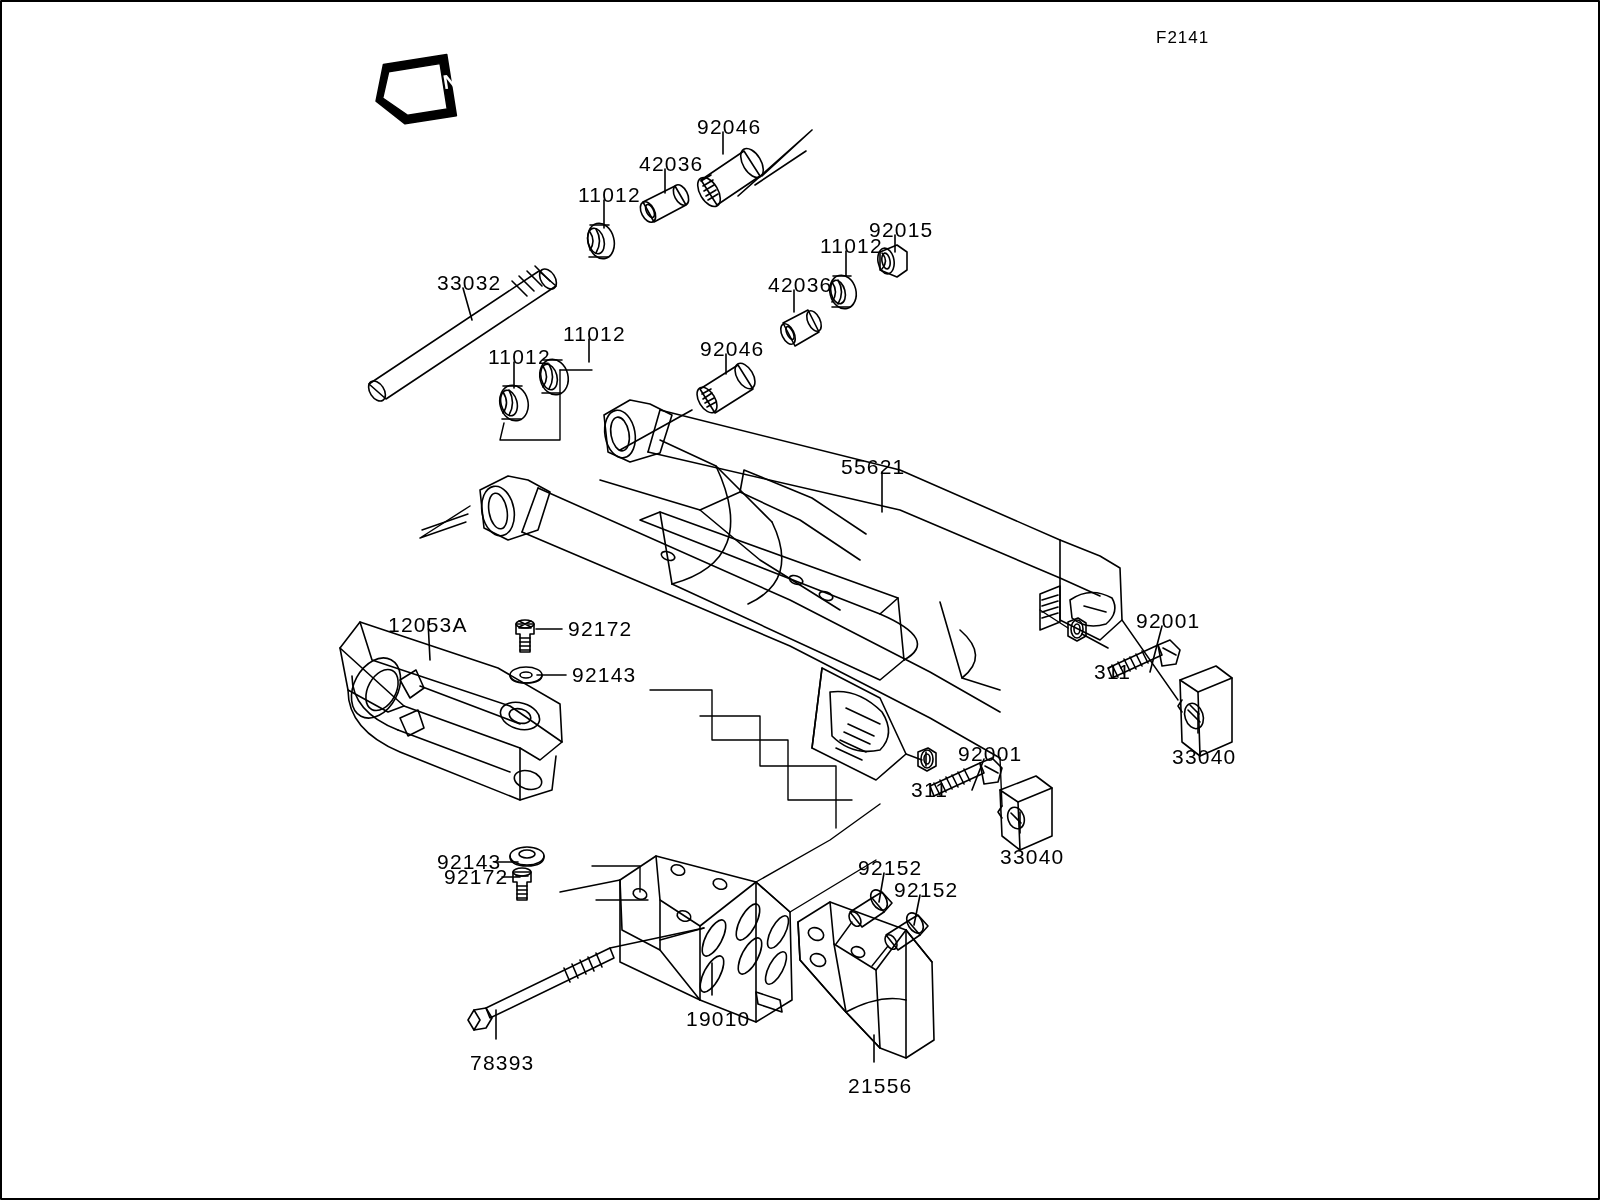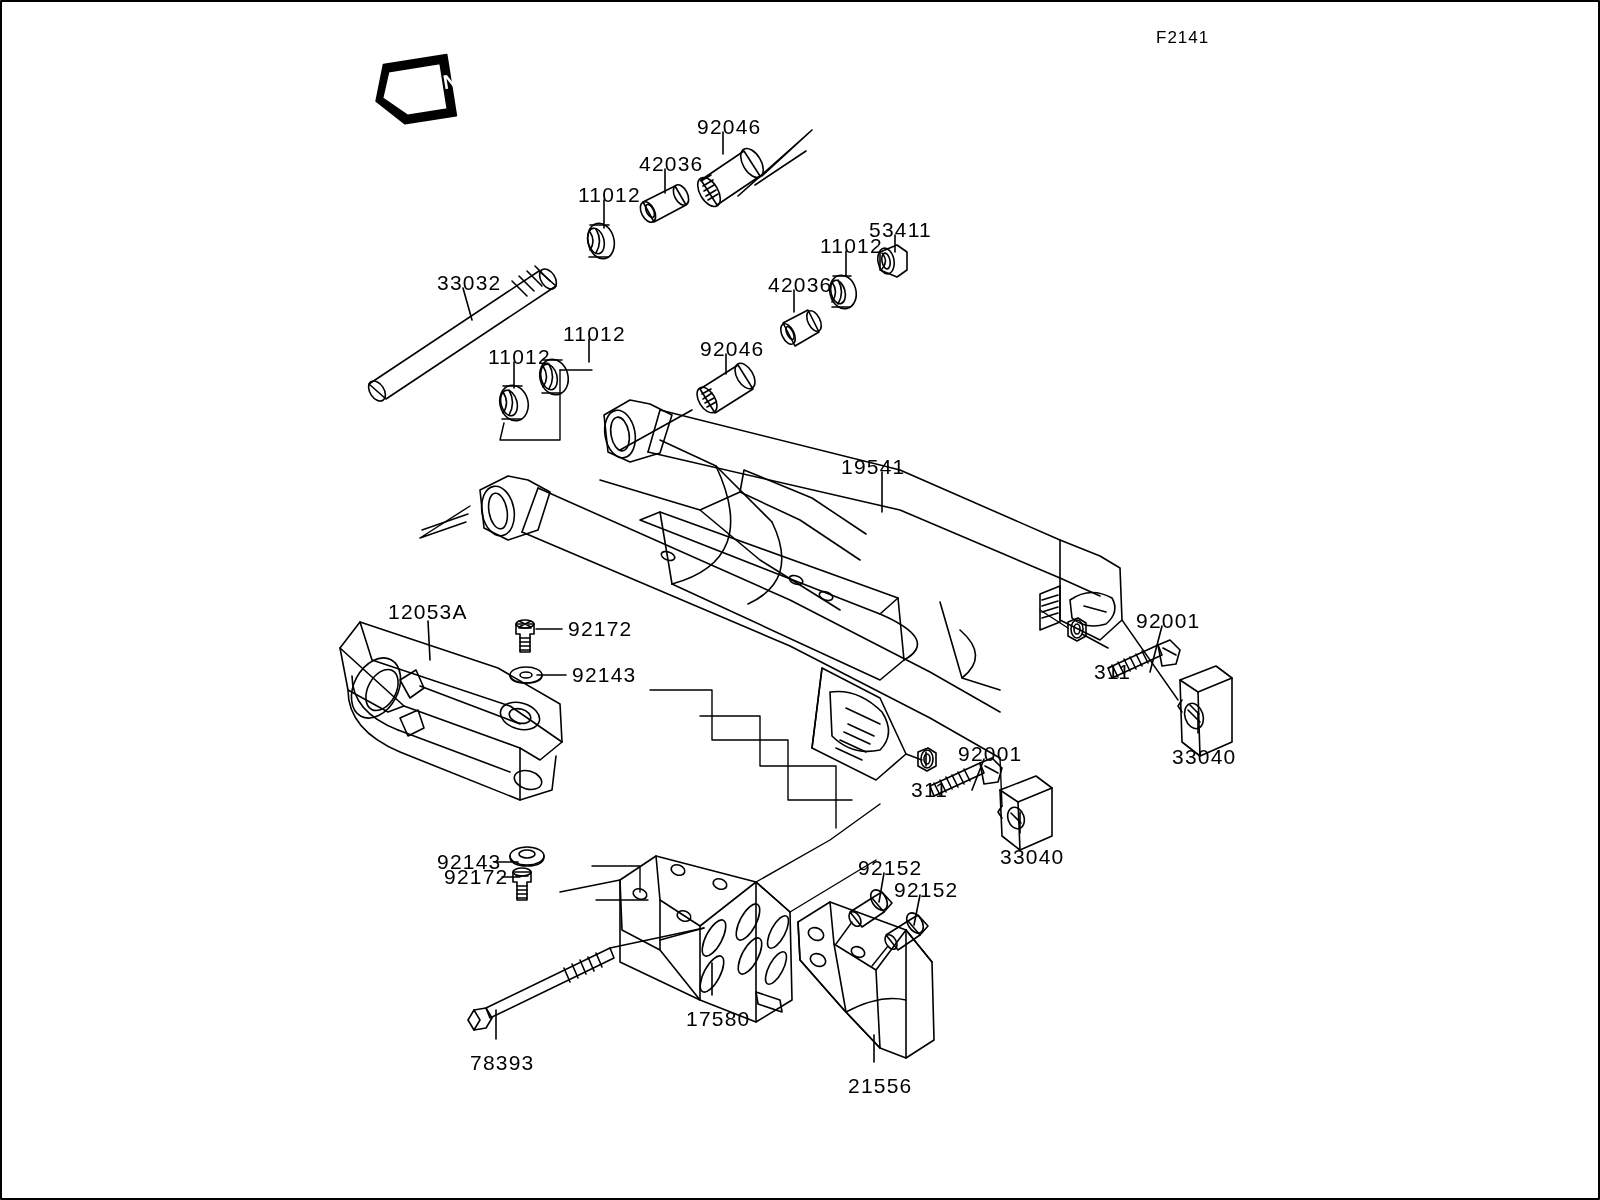--- a/index.html
+++ b/index.html
@@ -478,7 +478,7 @@
       <div class="plabel" style="left: 700px; top: 337px;">92046</div>
       <div class="plabel" style="left: 768px; top: 273px;">42036</div>
       <div class="plabel" style="left: 820px; top: 234px;">11012</div>
-      <div class="plabel" style="left: 869px; top: 218px;">53411</div>
+      <div class="plabel" style="left: 869px; top: 218px;">92015</div>
       <div class="plabel" style="left: 841px; top: 455px;">19541</div>
       <div class="plabel" style="left: 388px; top: 600px;">12053A</div>
       <div class="plabel" style="left: 568px; top: 617px;">92172</div>

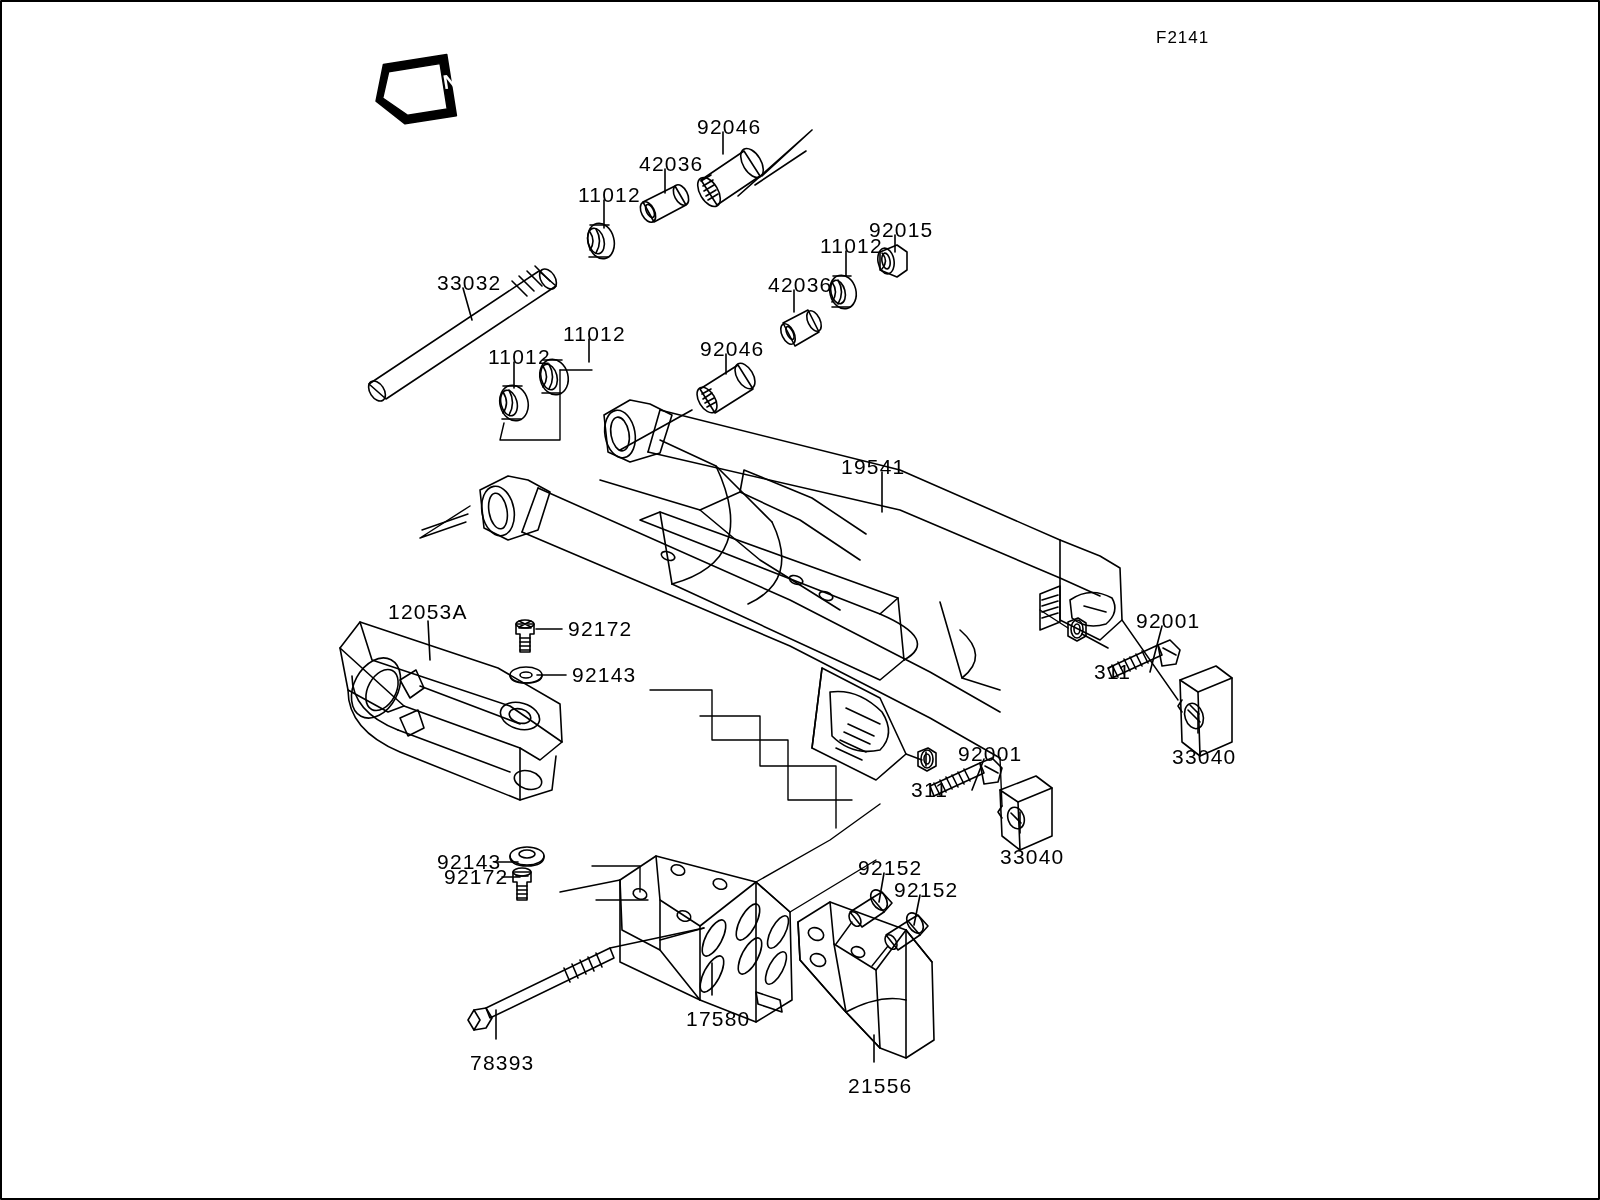--- a/index.html
+++ b/index.html
@@ -479,7 +479,7 @@
       <div class="plabel" style="left: 768px; top: 273px;">42036</div>
       <div class="plabel" style="left: 820px; top: 234px;">11012</div>
       <div class="plabel" style="left: 869px; top: 218px;">92015</div>
-      <div class="plabel" style="left: 841px; top: 455px;">19541</div>
+      <div class="plabel" style="left: 841px; top: 455px;">55621</div>
       <div class="plabel" style="left: 388px; top: 600px;">12053A</div>
       <div class="plabel" style="left: 568px; top: 617px;">92172</div>
       <div class="plabel" style="left: 572px; top: 663px;">92143</div>

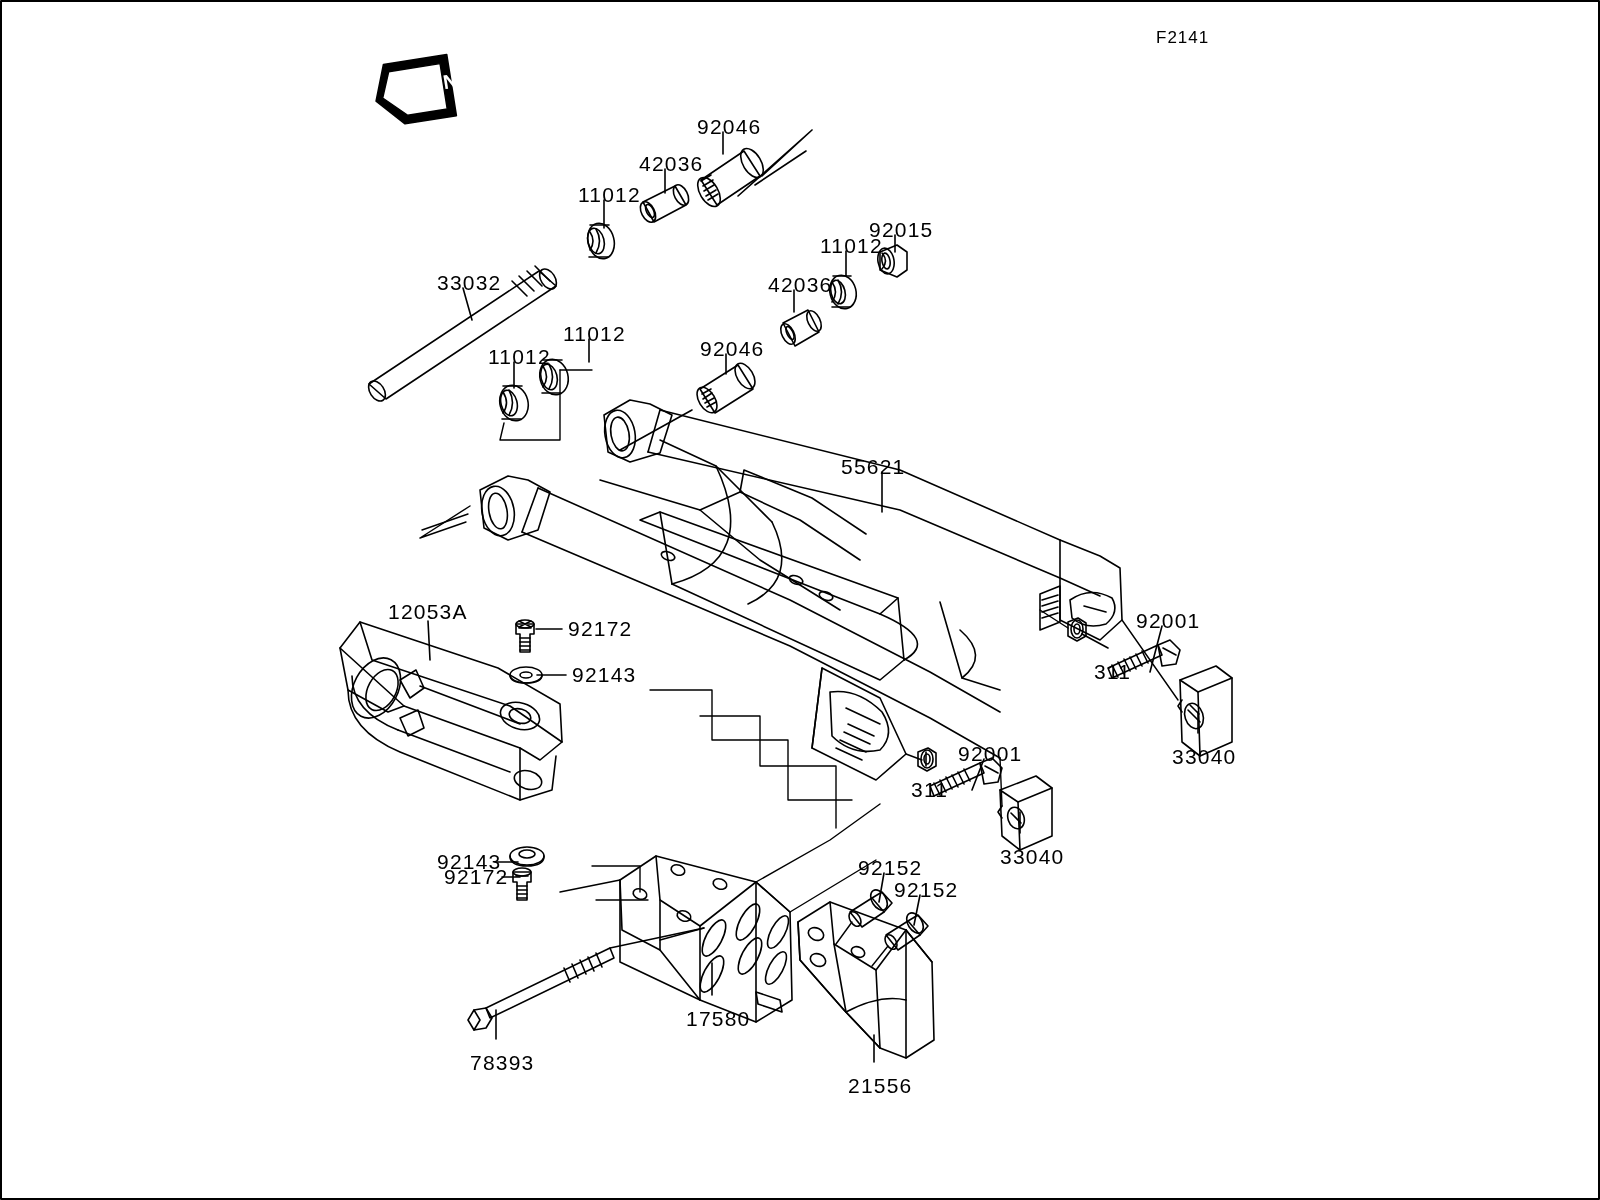--- a/index.html
+++ b/index.html
@@ -480,7 +480,7 @@
       <div class="plabel" style="left: 820px; top: 234px;">11012</div>
       <div class="plabel" style="left: 869px; top: 218px;">92015</div>
       <div class="plabel" style="left: 841px; top: 455px;">55621</div>
-      <div class="plabel" style="left: 388px; top: 600px;">12053A</div>
+      <div class="plabel" style="left: 388px; top: 613px;">12053A</div>
       <div class="plabel" style="left: 568px; top: 617px;">92172</div>
       <div class="plabel" style="left: 572px; top: 663px;">92143</div>
       <div class="plabel" style="left: 437px; top: 850px;">92143</div>

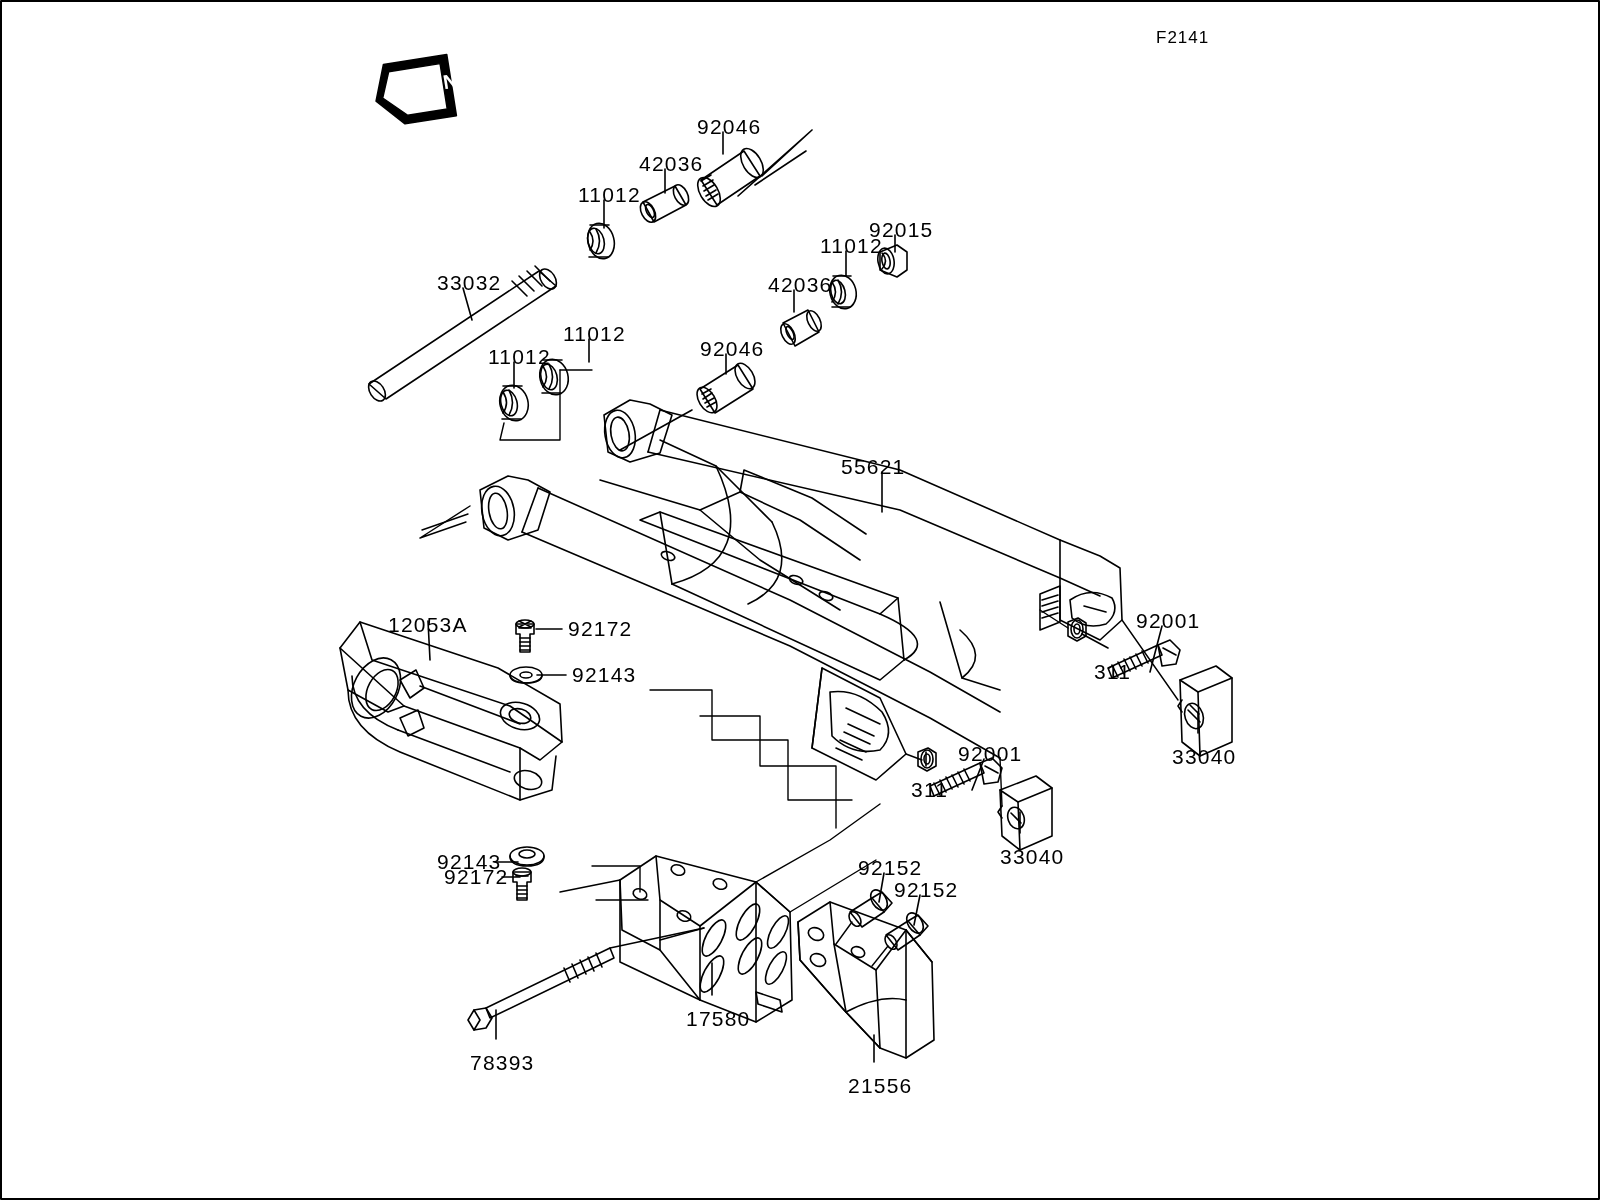--- a/index.html
+++ b/index.html
@@ -493,7 +493,7 @@
       <div class="plabel" style="left: 1000px; top: 845px;">33040</div>
       <div class="plabel" style="left: 858px; top: 856px;">92152</div>
       <div class="plabel" style="left: 894px; top: 878px;">92152</div>
-      <div class="plabel" style="left: 686px; top: 1007px;">17580</div>
+      <div class="plabel" style="left: 686px; top: 1007px;">19010</div>
       <div class="plabel" style="left: 470px; top: 1051px;">78393</div>
       <div class="plabel" style="left: 848px; top: 1074px;">21556</div>
     </div>

